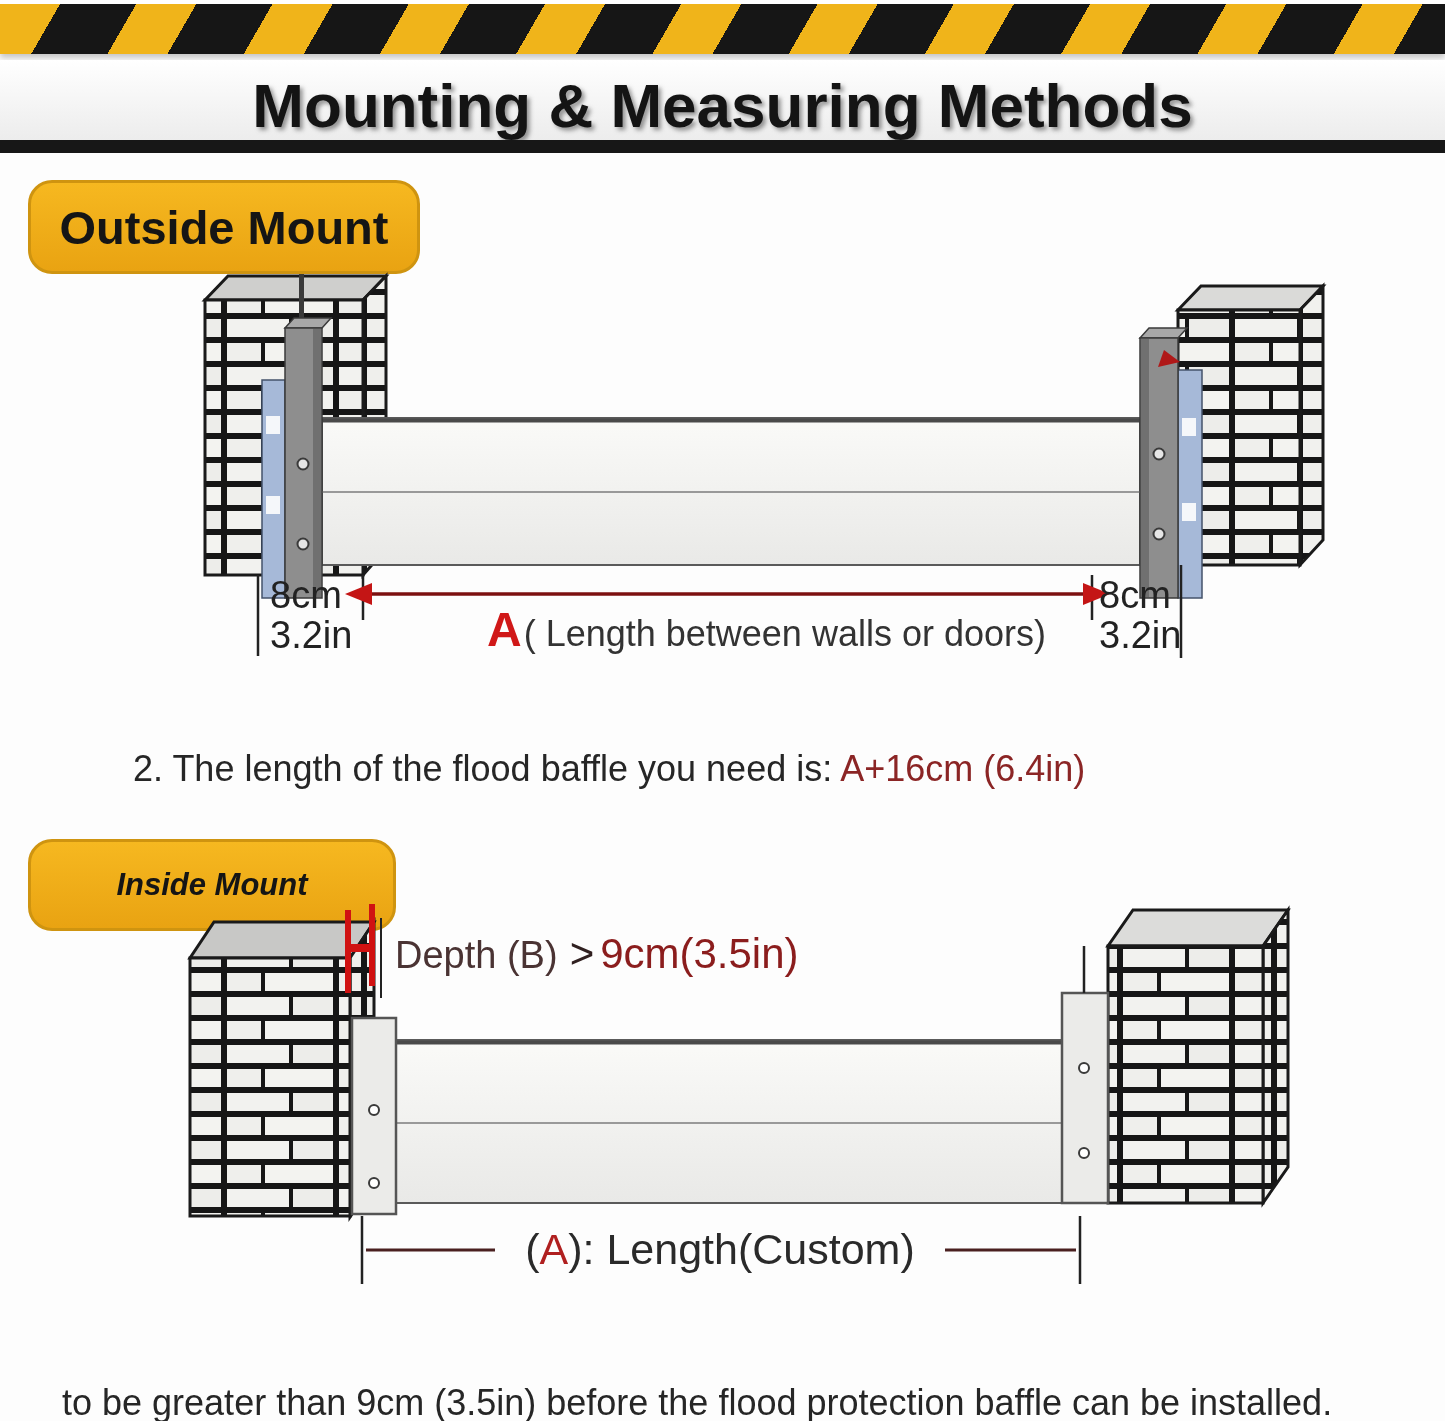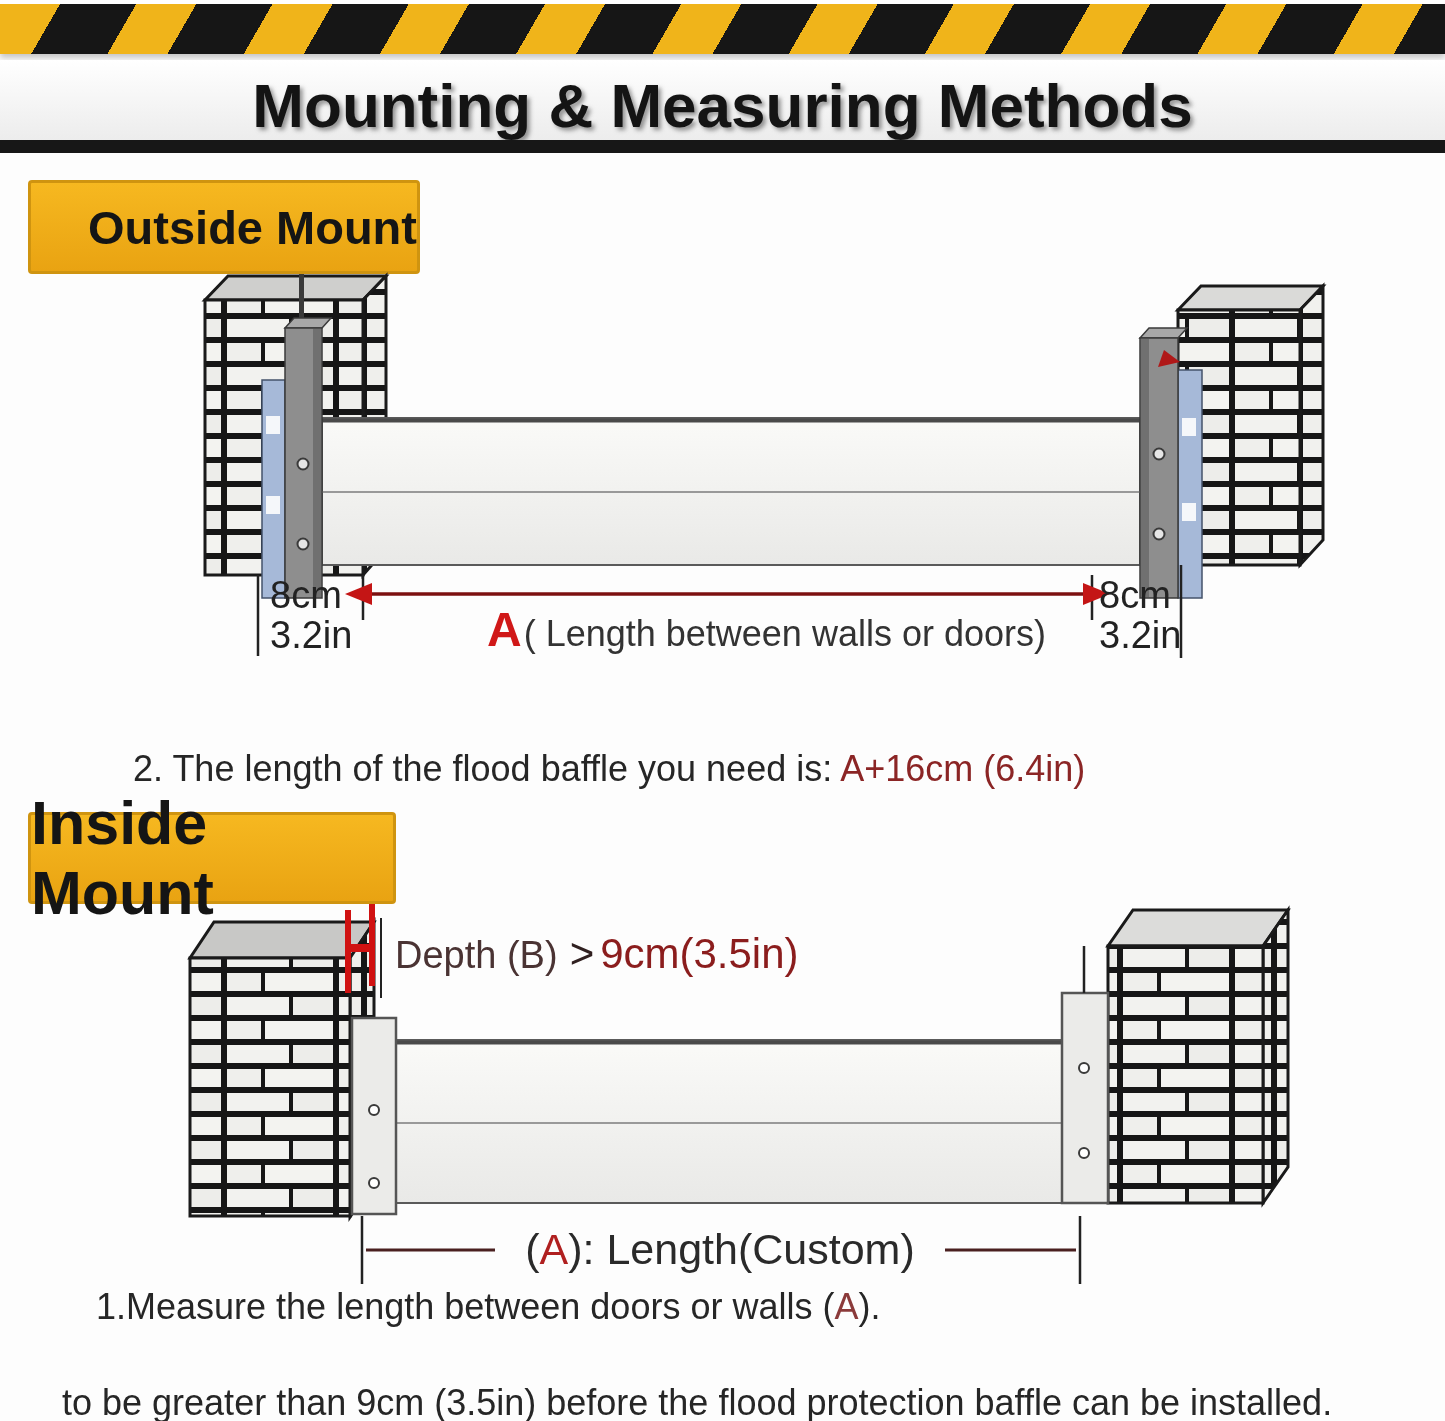--- a/index.html
+++ b/index.html
@@ -18,9 +18,9 @@
                  text-shadow:3px 3px 4px rgba(70,70,70,.55);}
   .black-bar{position:absolute;left:0;top:140px;width:1445px;height:13px;background:#171717;}
   
-  .pill{position:absolute;display:flex;align-items:center;justify-content:flex-end;
+  .pill{position:absolute;display:flex;align-items:center;justify-content:center;
         background:linear-gradient(180deg,#f6b820,#e9a312);border:3px solid #cf9410;
-        border-radius:4px;color:#151515;font-weight:700;}
+        border-radius:24px;color:#151515;font-weight:700;}
   .pill.outside{left:28px;top:180px;width:386px;height:88px;font-size:47px;}
   .pill.inside{left:28px;top:812px;width:362px;height:86px;font-size:61px;}
   svg{position:absolute;left:0;overflow:visible;}

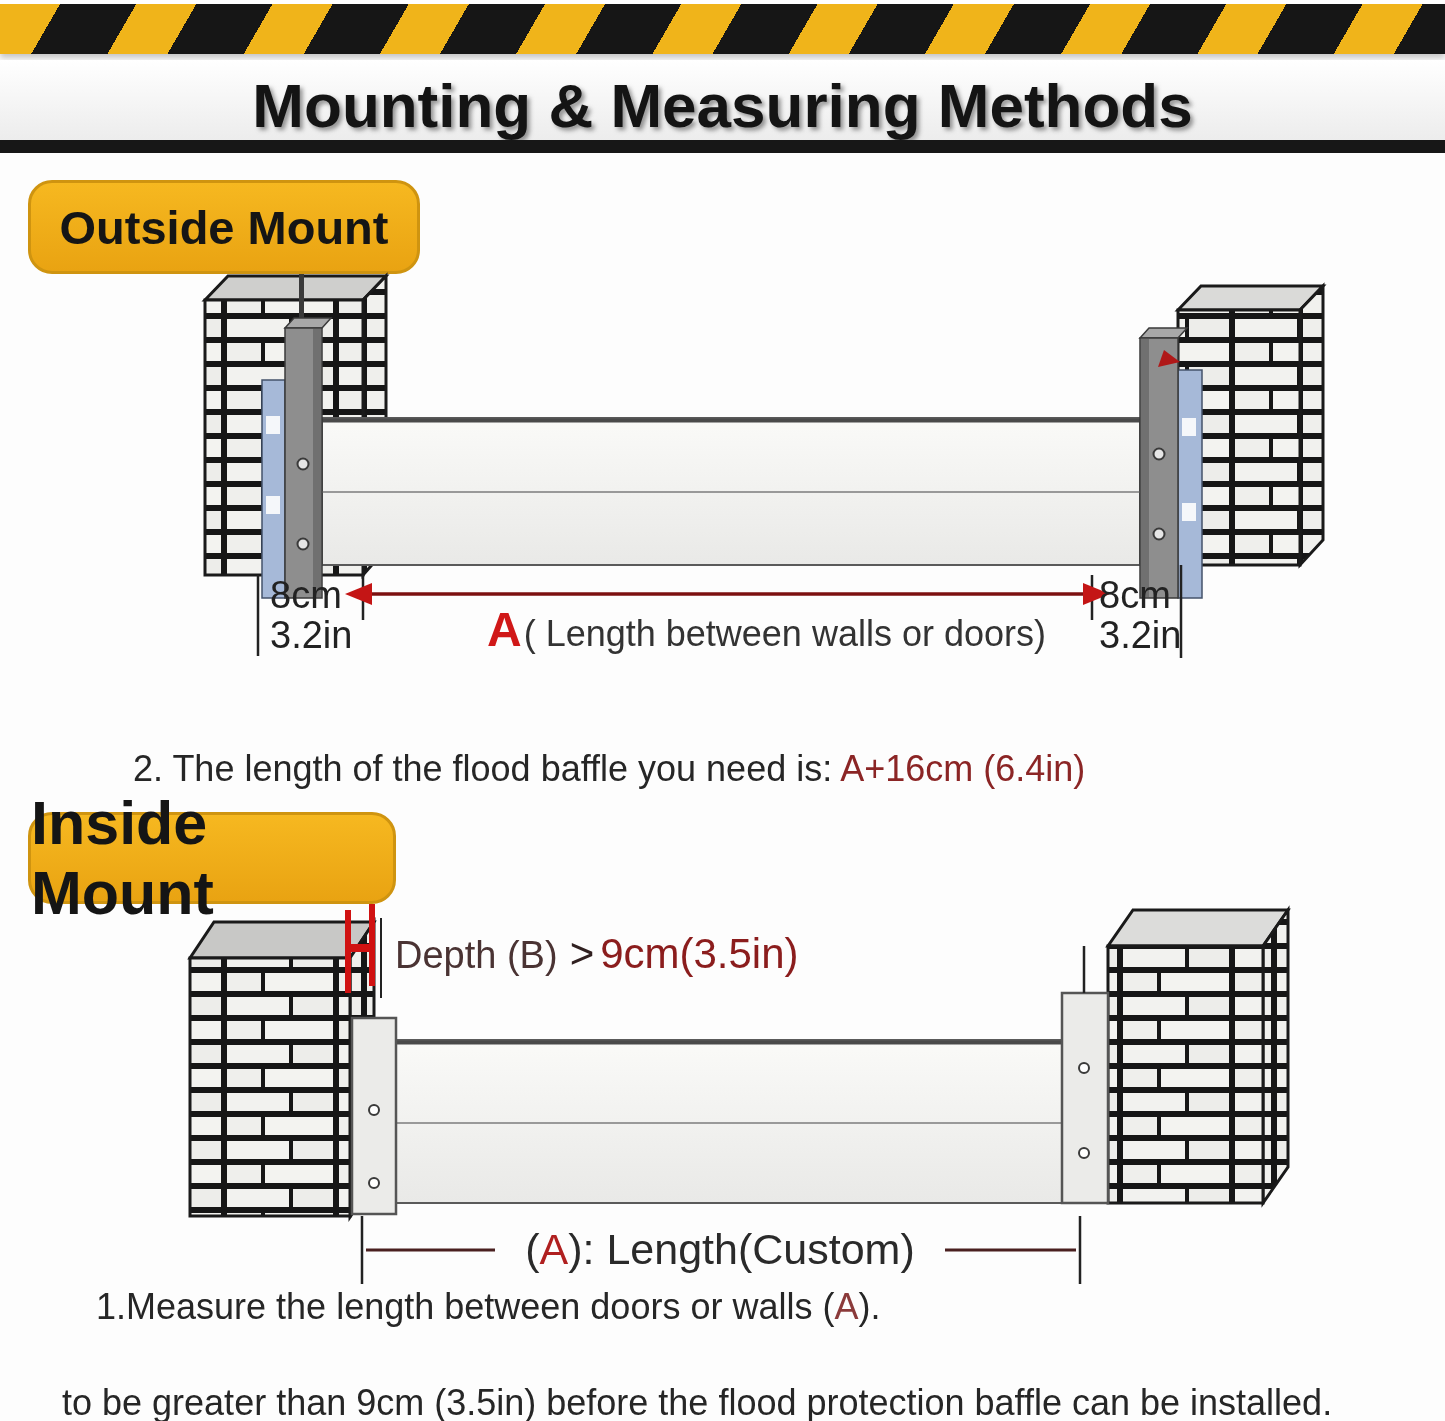--- a/index.html
+++ b/index.html
@@ -22,7 +22,7 @@
         background:linear-gradient(180deg,#f6b820,#e9a312);border:3px solid #cf9410;
         border-radius:24px;color:#151515;font-weight:700;}
   .pill.outside{left:28px;top:180px;width:386px;height:88px;font-size:47px;}
-  .pill.inside{left:28px;top:812px;width:362px;height:86px;font-size:61px;}
+  .pill.inside{left:28px;top:839px;width:362px;height:86px;font-size:31px;font-style:italic;}
   svg{position:absolute;left:0;overflow:visible;}
   .svg-outside{top:268px;}
   .svg-inside{top:898px;}

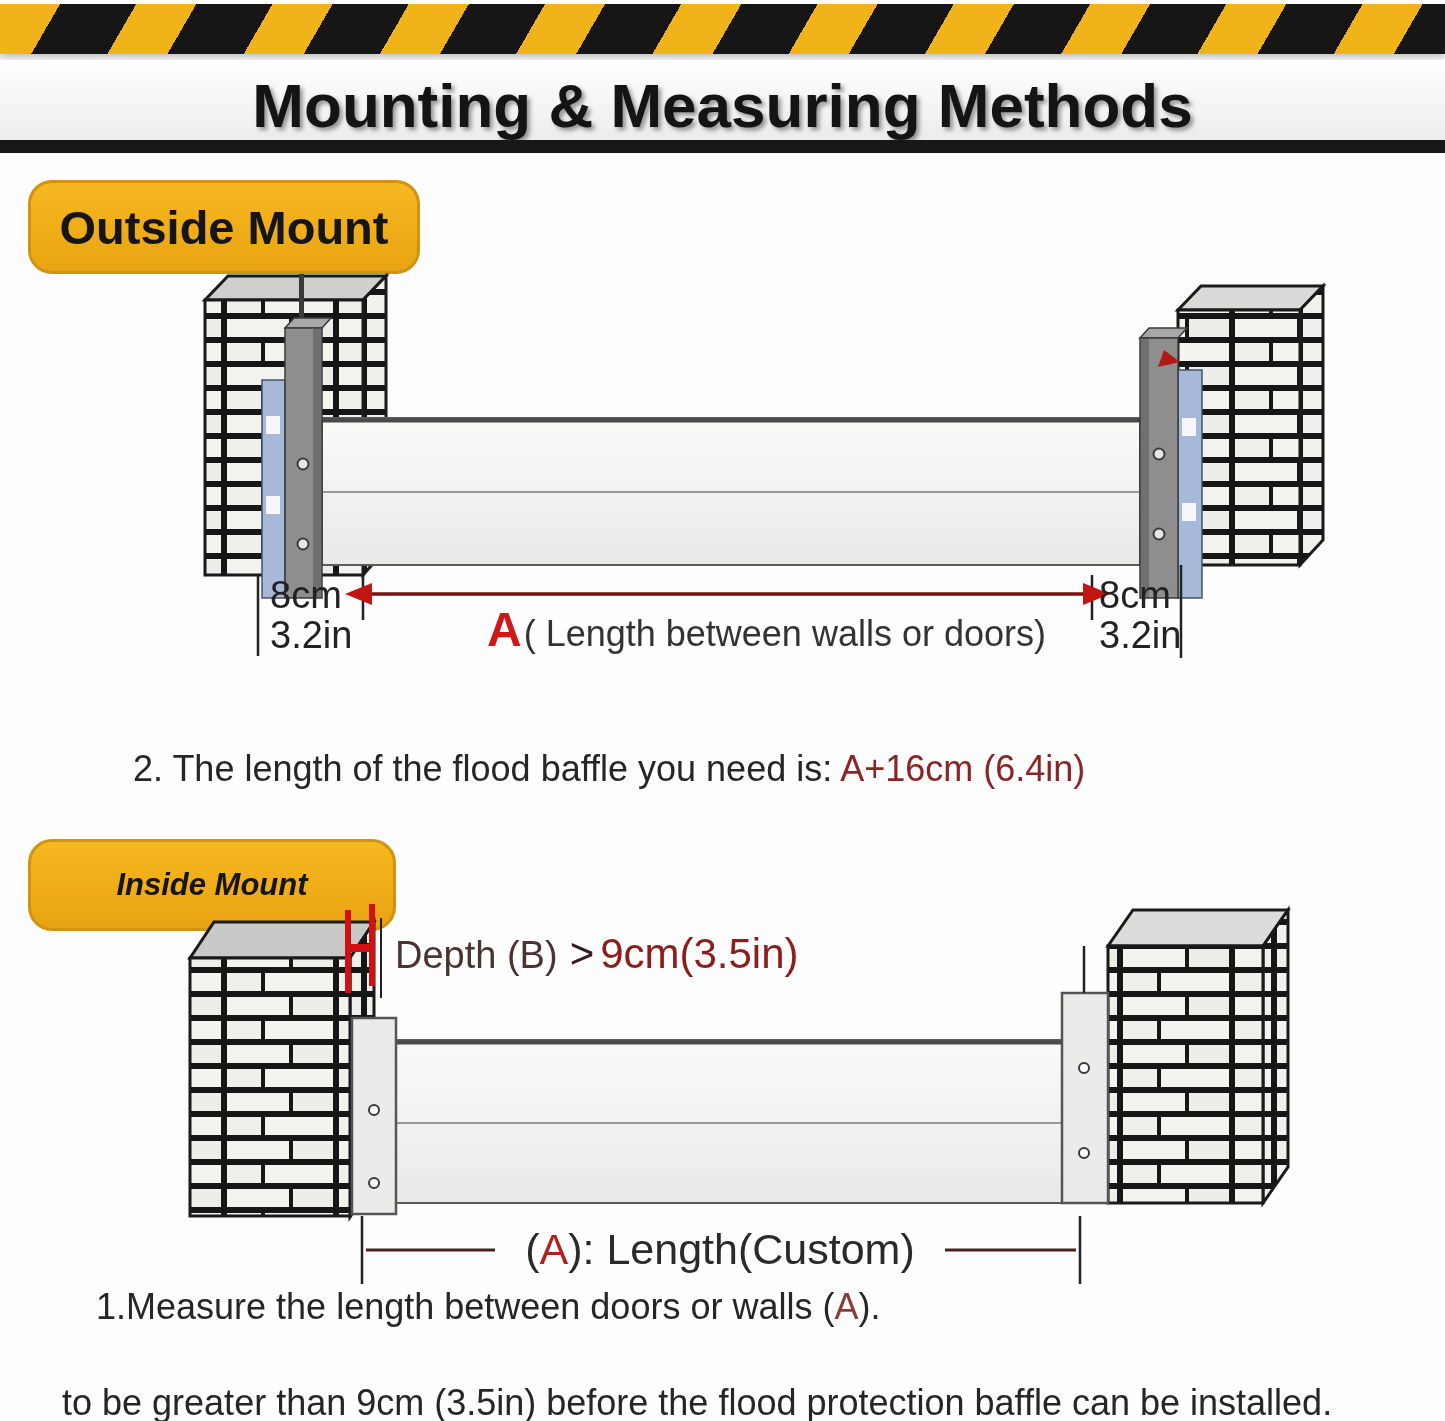--- a/index.html
+++ b/index.html
@@ -199,9 +199,6 @@
     <text x="720" y="366" text-anchor="middle"><tspan class="len-dark">(</tspan><tspan class="len-a">A</tspan><tspan class="len-dark">): Length(Custom)</tspan></text>
   </svg>
 
-  <div class="step" style="left:96px;top:1286px;">
-    <span>1.Measure the length between doors or walls (</span><span class="reda">A</span><span>).</span>
-  </div>
   <div class="step" style="left:62px;top:1382px;">
     <span>to be greater than 9cm (3.5in) before the flood protection baffle can be installed.</span>
   </div>

